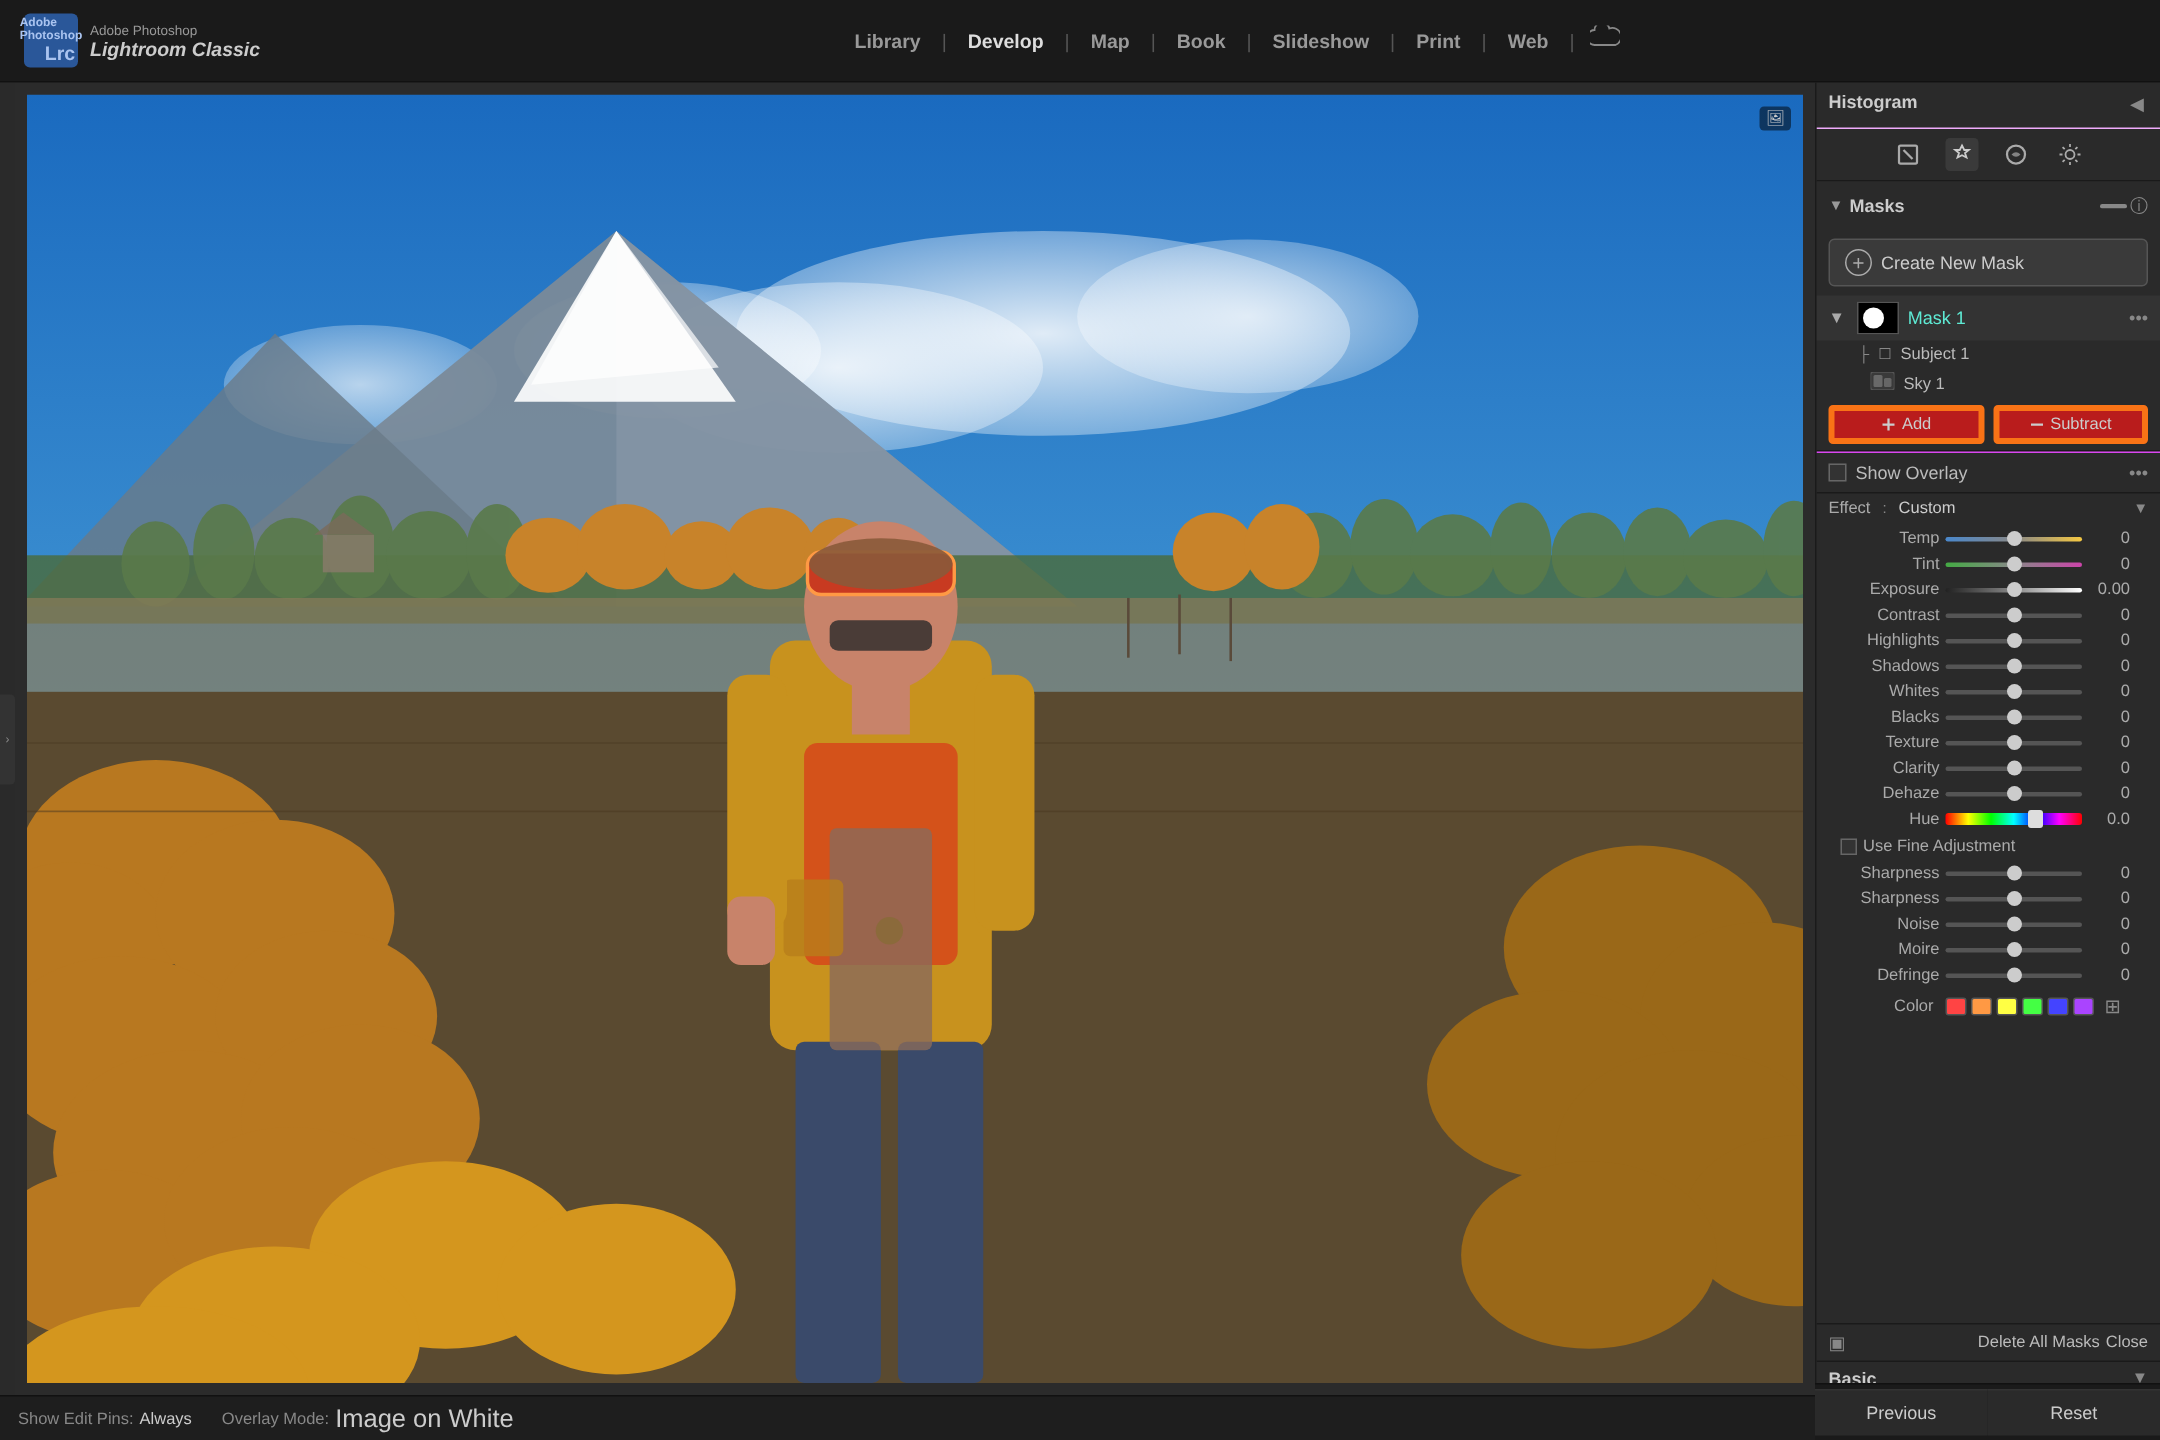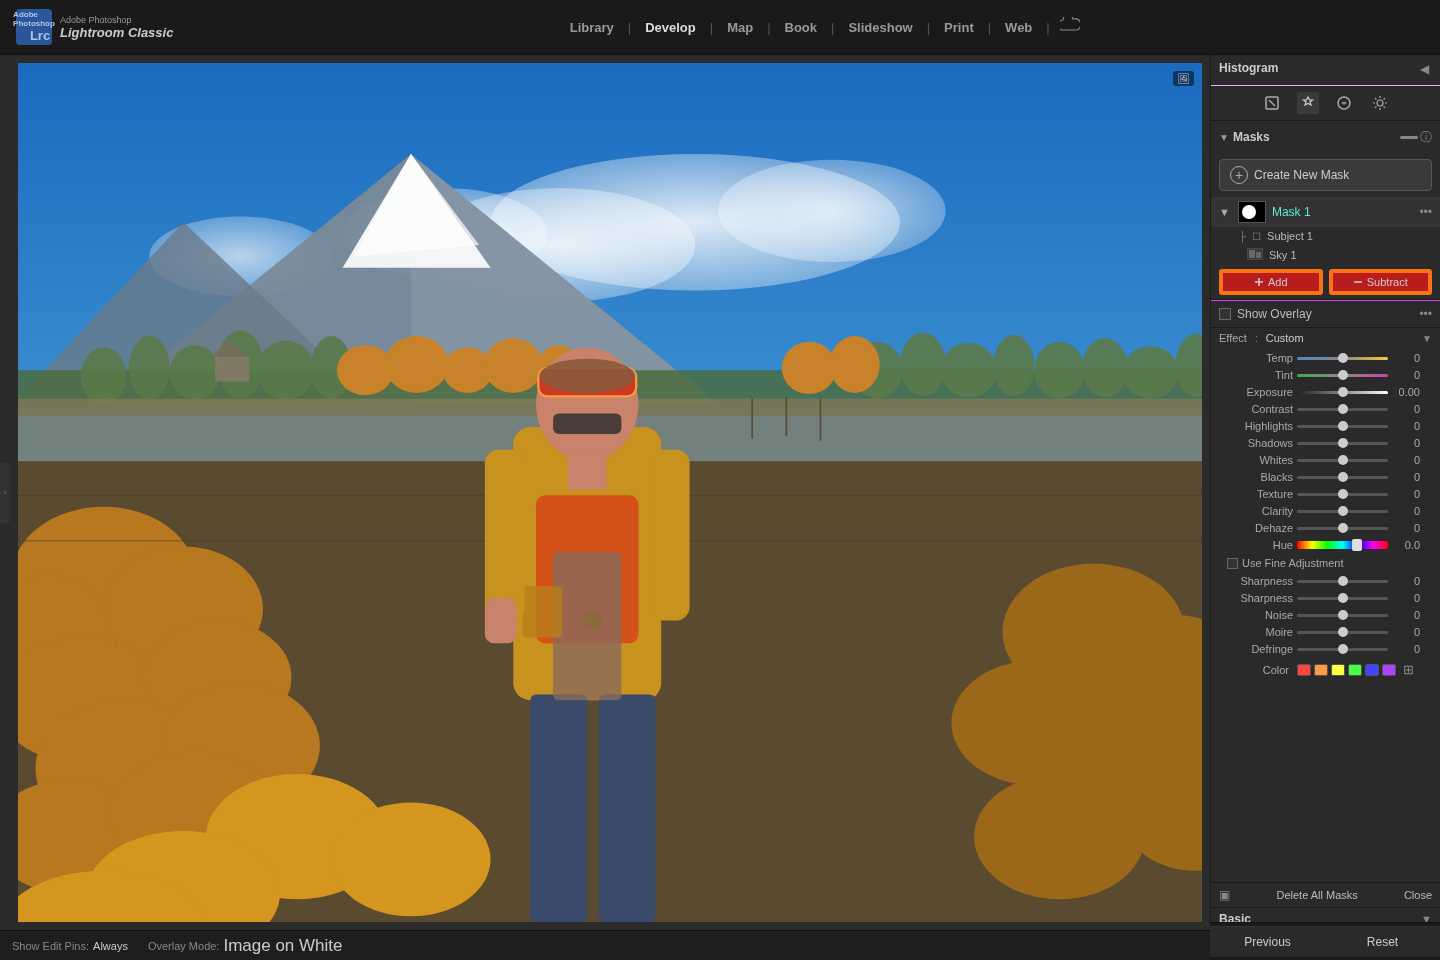--- a/index.html
+++ b/index.html
@@ -516,7 +516,7 @@
     }
     #delete-all-masks {
       flex: 1;
-      text-align: center;
+      text-align: right;
       font-size: 11px;
       color: #bbb;
       cursor: pointer;

